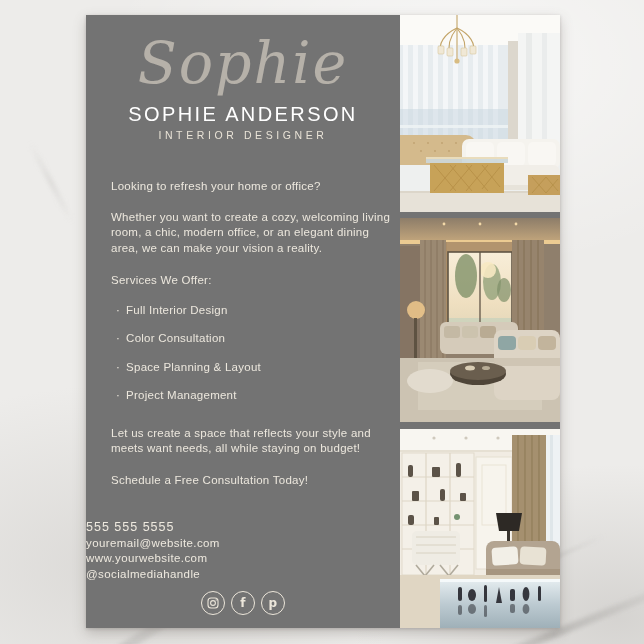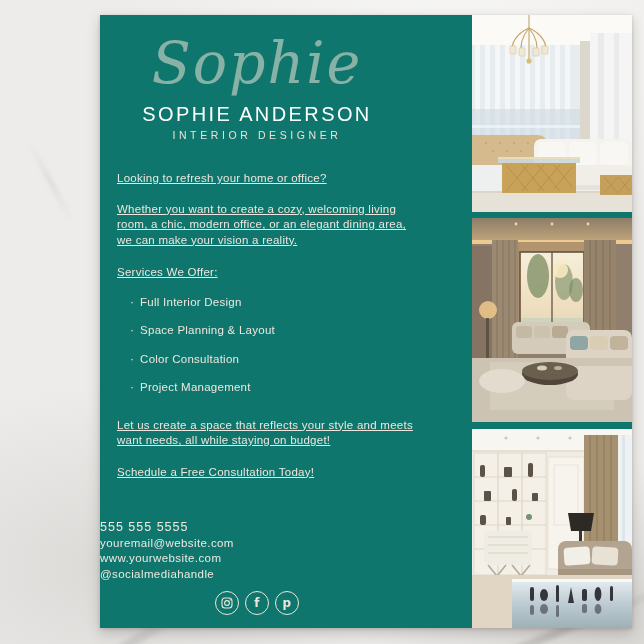--- a/index.html
+++ b/index.html
@@ -23,8 +23,8 @@
     background:linear-gradient(90deg,transparent,rgba(190,188,185,.35),transparent);filter:blur(2px);}
 
   .flyer{
-    position:absolute;left:100px;top:15px;width:532px;height:613px;
-    background:#0f766e;box-shadow:0 5px 12px rgba(95,90,83,.3), 0 1px 3px rgba(95,90,83,.25);
+    position:absolute;left:86px;top:15px;width:474px;height:613px;
+    background:#737373;box-shadow:0 5px 12px rgba(95,90,83,.3), 0 1px 3px rgba(95,90,83,.25);
   }
 
   

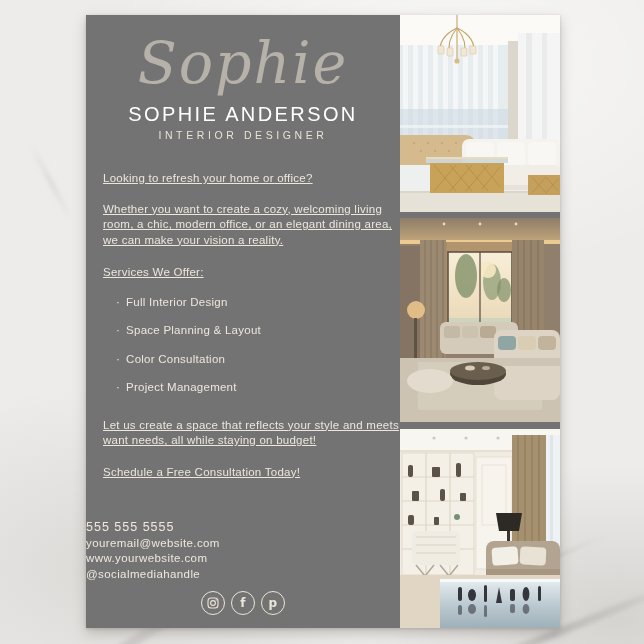--- a/index.html
+++ b/index.html
@@ -47,7 +47,7 @@
   
   .bodycopy{position:absolute;left:17px;top:156px;width:296px;
     color:#ece7dd;font-size:11.5px;line-height:15.5px;letter-spacing:.25px;}
-  .bodycopy p{margin:0;text-decoration:underline;}
+  .bodycopy p{margin:8px;}
   .pitch{margin-top:15px !important;}
   .svc-head{margin-top:17px !important;}
   .svc-list{list-style:none;margin:14px 0 0 0;padding:0;}

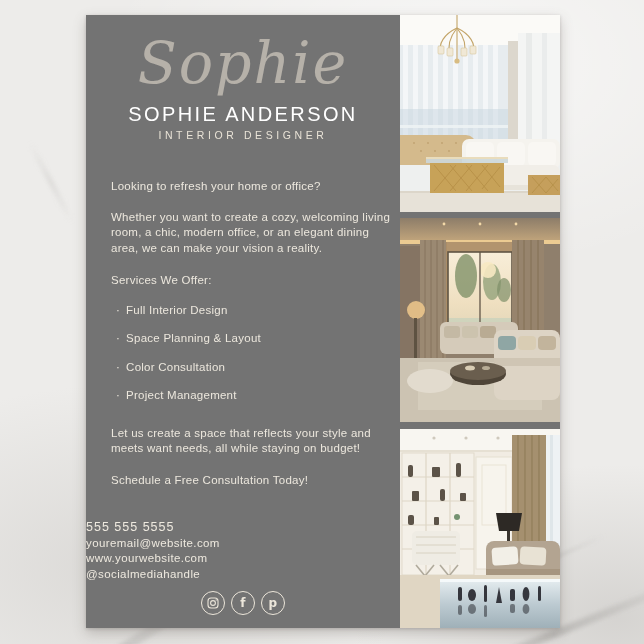--- a/index.html
+++ b/index.html
@@ -98,8 +98,8 @@
     <ul class="svc-list">
 
     <li>Full Interior Design</li>
+        <li>Color Consultation</li>
         <li>Space Planning &amp; Layout</li>
-        <li>Color Consultation</li>
         <li>Project Management</li>
       </ul>
     <p class="closing">Let us create a space that reflects your style and meets want needs, all while staying on budget!</p>

